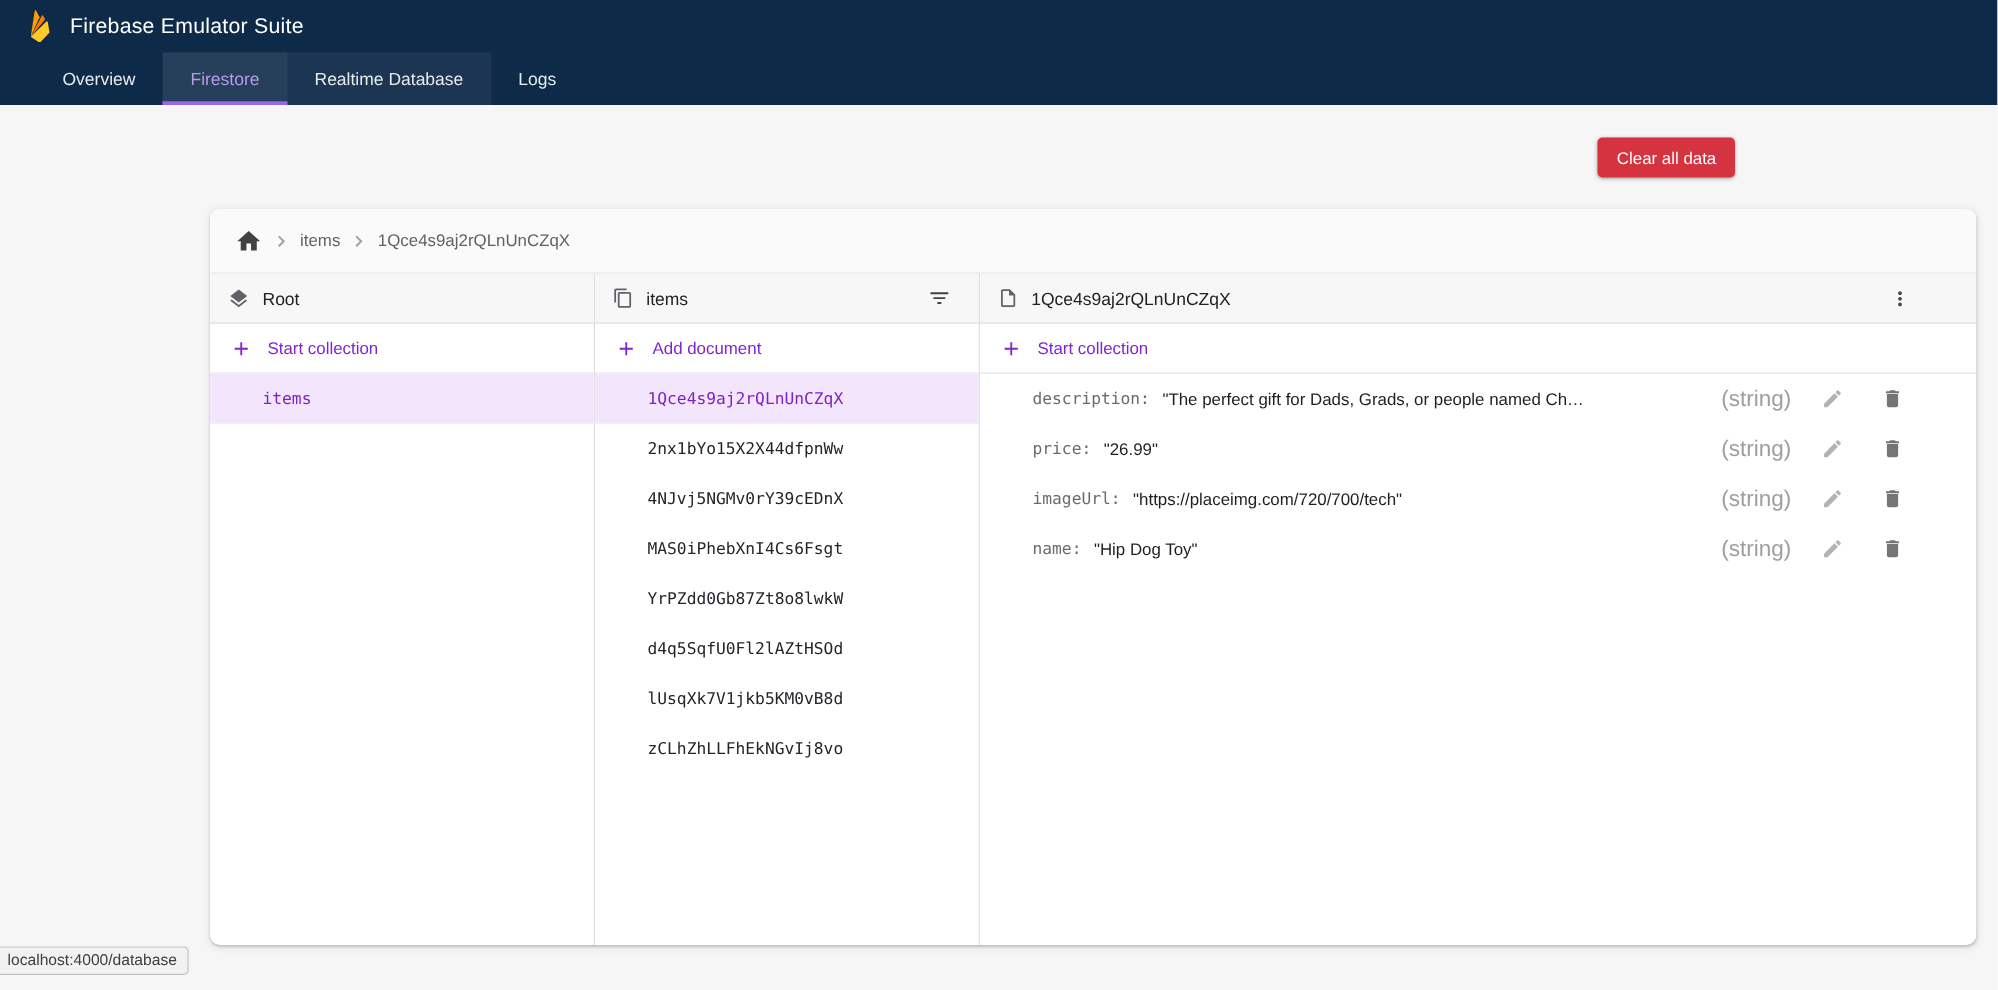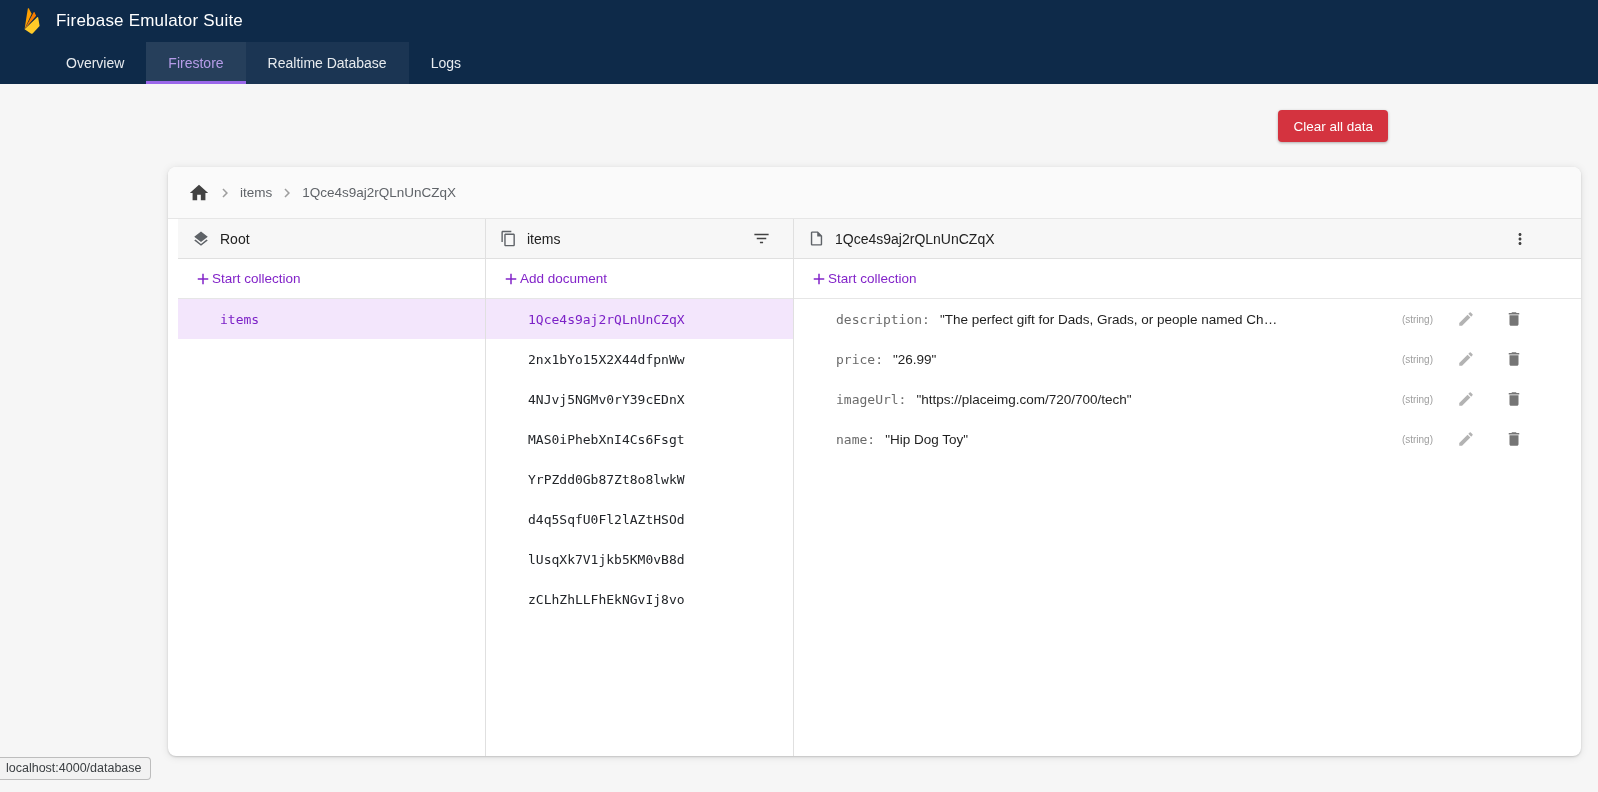--- a/index.html
+++ b/index.html
@@ -16,7 +16,7 @@
   .appbar-top { height: 42px; display: flex; align-items: center; padding-left: 21px; }
   .logo { width: 22px; height: 28px; display: inline-flex; margin-right: 13px; }
   .app-title { font-size: 17px; font-weight: 500; letter-spacing: .2px; }
-  .tabs { display: flex; height: 42px; padding-left: 44px; }
+  .tabs { display: flex; height: 42px; padding-left: 28px; }
   .tab {
     display: flex; align-items: center; padding: 0 22px;
     font-size: 14px; color: #e7ebef; position: relative; cursor: pointer; white-space: nowrap;

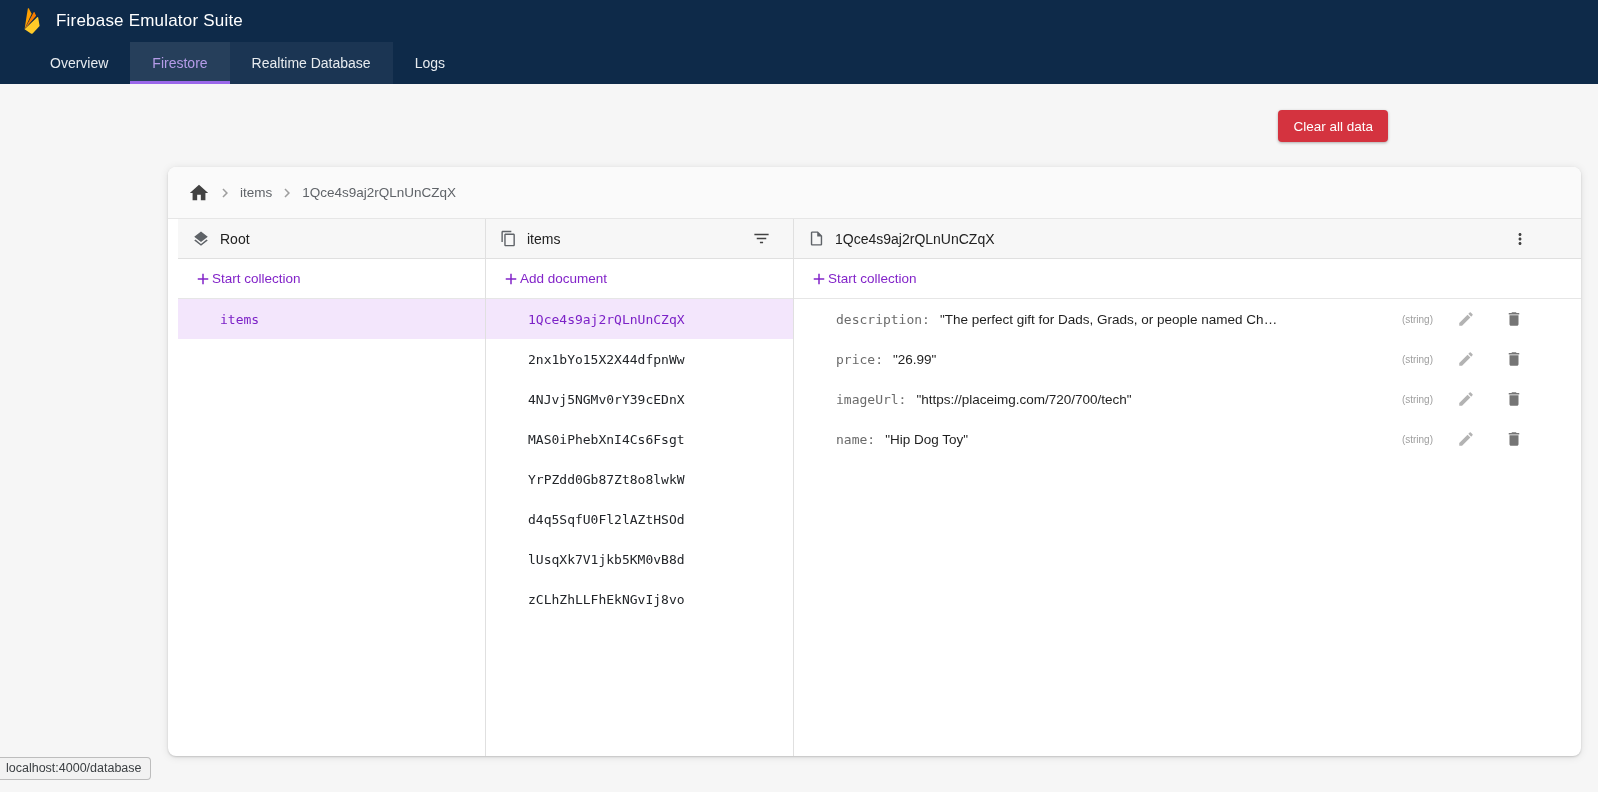--- a/index.html
+++ b/index.html
@@ -52,7 +52,7 @@
   .crumb-sep { display: inline-flex; margin: 0 6px; }
   .crumb { font-size: 13.5px; color: #5f6368; cursor: pointer; }
 
-  .cols { flex: 1; display: flex; min-height: 0; padding-left: 10px; }
+  .cols { flex: 1; display: flex; min-height: 0; }
   .col { display: flex; flex-direction: column; border-right: 1px solid #e0e0e0; min-width: 0; }
   .col-root, .col-collection { width: 308px; flex: none; }
   .col-doc { flex: 1; border-right: none; }

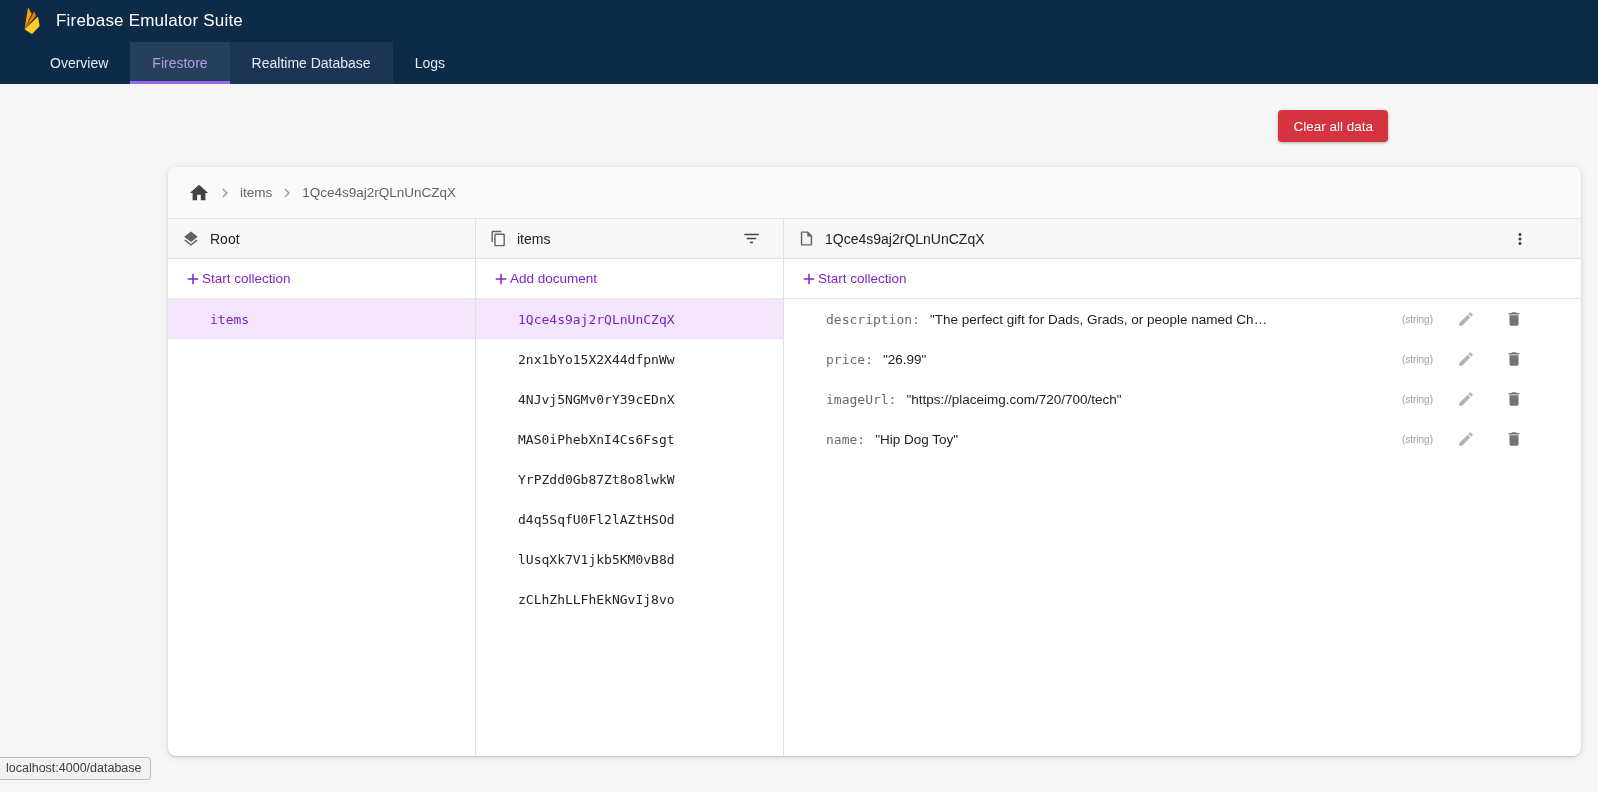--- a/index.html
+++ b/index.html
@@ -69,7 +69,7 @@
   .hdr-btn { display: inline-flex; background: none; border: none; padding: 0; cursor: pointer; }
 
   .action-row {
-    height: 40px; flex: none; display: flex; align-items: center; 
+    height: 40px; flex: none; display: flex; align-items: center; gap: 12px;
     padding: 0 16px; border-bottom: 1px solid #e6e6e6; cursor: pointer;
     color: #8324c9; font-size: 13.5px; font-weight: 500;
   }

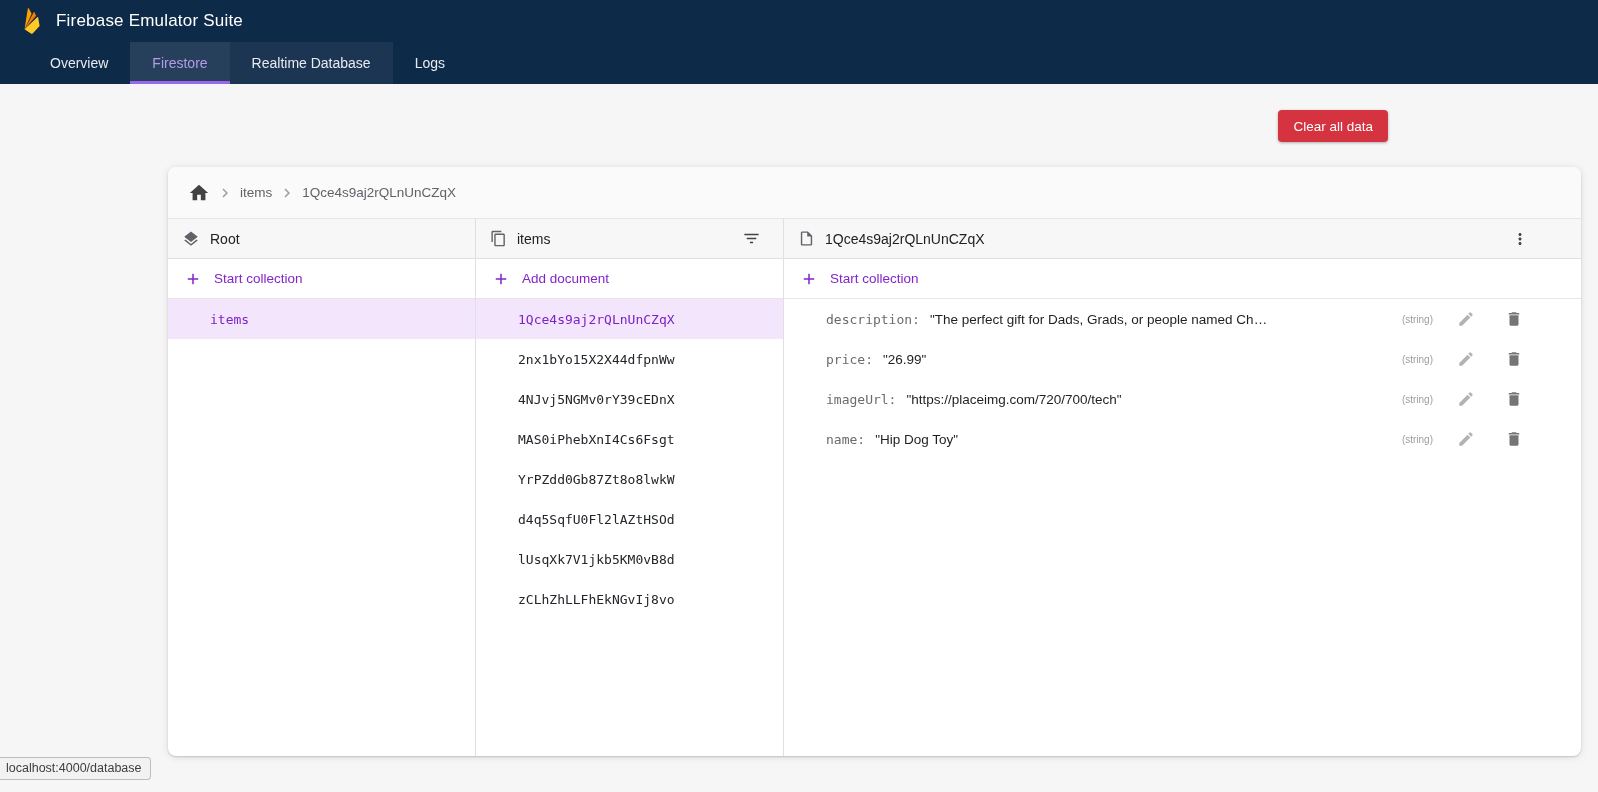--- a/index.html
+++ b/index.html
@@ -98,7 +98,7 @@
     font-size: 13.5px; color: #1f1f1f; flex: 1; min-width: 0;
     overflow: hidden; text-overflow: ellipsis;
   }
-  .field-type { font-size: 10px; color: #9e9e9e; margin: 0 24px 0 12px; flex: none; }
+  .field-type { font-size: 18px; color: #9e9e9e; margin: 0 24px 0 12px; flex: none; }
   .icon-btn { display: inline-flex; background: none; border: none; padding: 0; cursor: pointer; flex: none; }
   .icon-btn + .icon-btn { margin-left: 30px; }
 

